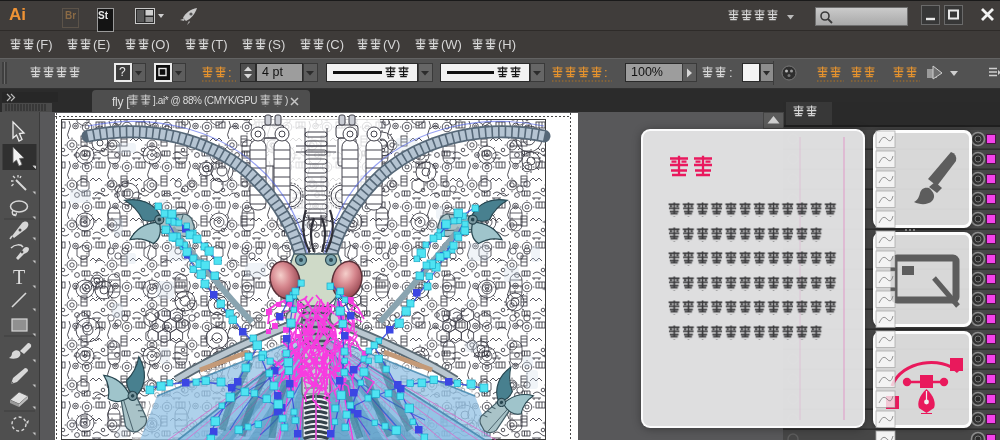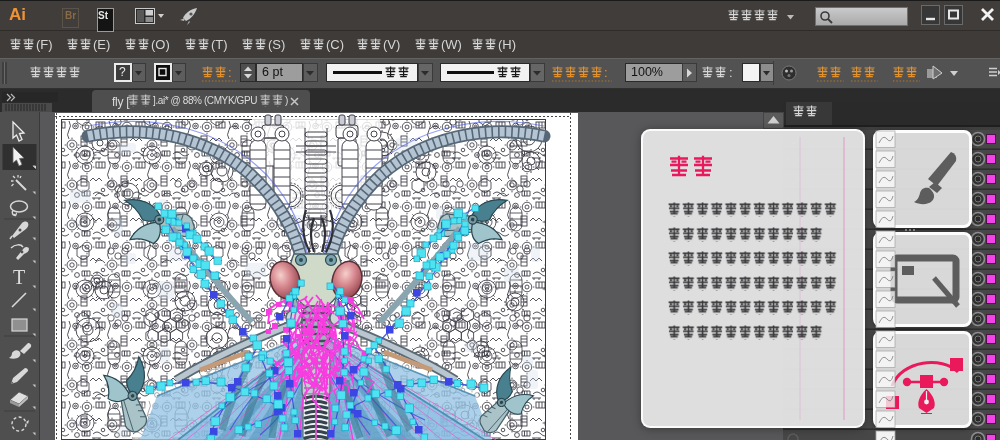--- a/index.html
+++ b/index.html
@@ -137,7 +137,7 @@
       <path d="M8,3.5 l4,4.5 -8,0 z" fill="#d8d8d8"></path>
       <path d="M8,15.5 l4,-4.5 -8,0 z" fill="#d8d8d8"></path>
     </svg>
-    <div class="abs" style="left:256px;top:63px;font-size:12.5px;color:#121212;font-weight:normal;white-space:nowrap;width:47px;height:19px;background:#9d9d9d;border:1px solid #2a2a2a;line-height:17px;padding-left:5px">6 pt</div>
+    <div class="abs" style="left:256px;top:63px;font-size:12.5px;color:#121212;font-weight:normal;white-space:nowrap;width:47px;height:19px;background:#9d9d9d;border:1px solid #2a2a2a;line-height:17px;padding-left:5px">4 pt</div>
     <div class="abs" style="left:303px;top:63px;width:15px;height:19px;background:#5d5d5d;border:1px solid #3a3a3a"></div>
     <svg class="abs" style="left:304px;top:70px;" width="13" height="7">
       <path d="M2,1 l8,0 -4,4.5 z" fill="#2c2c2c"></path>

